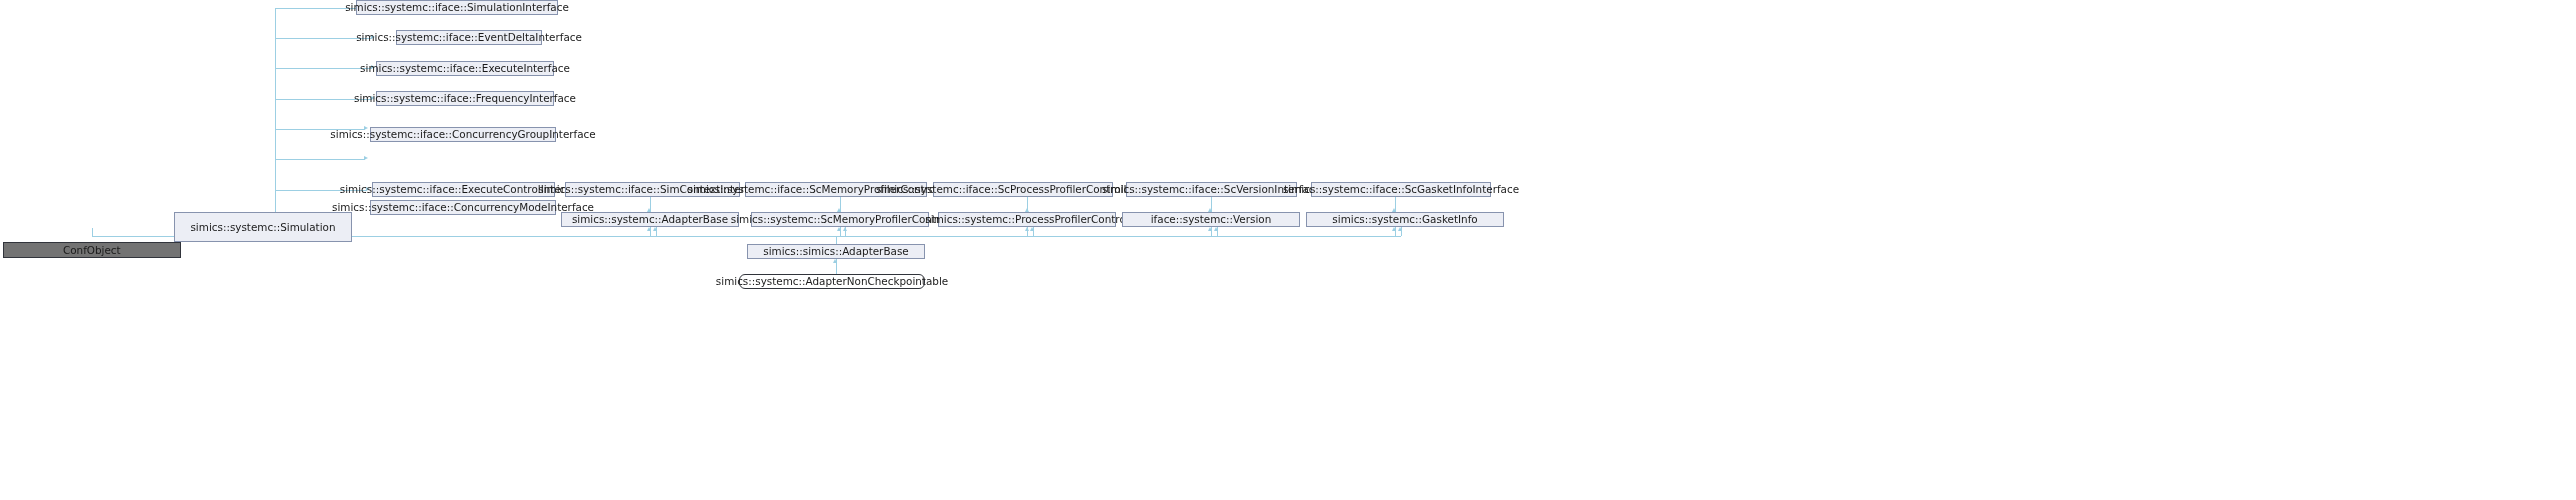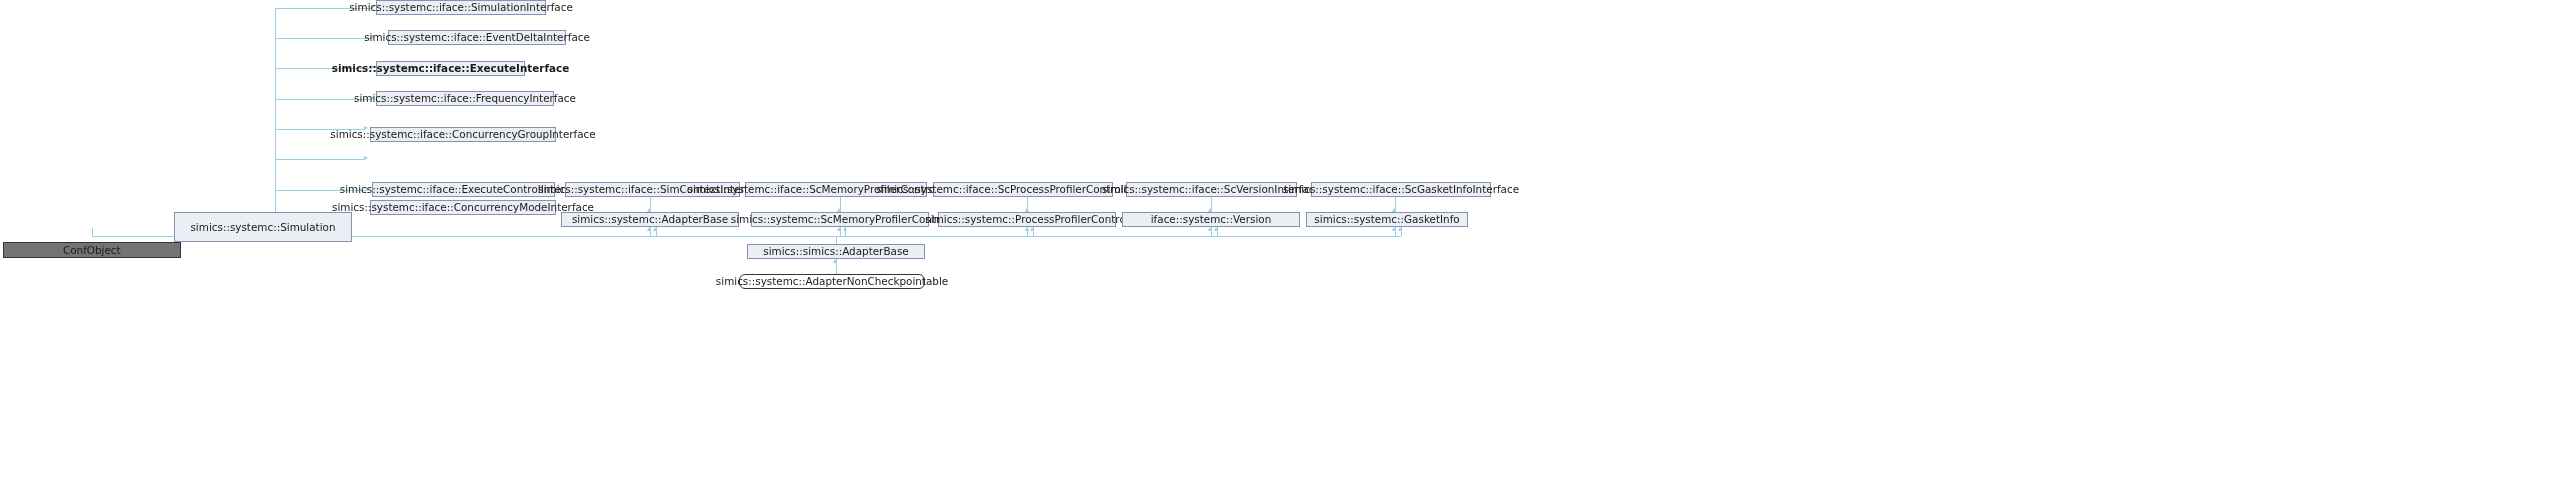--- a/index.html
+++ b/index.html
@@ -107,7 +107,7 @@
     <div class="arrow up" style="left: 1398px; top: 227px;"></div>
     <div class="edge v" style="left: 836px; top: 259px; height: 15px;"></div>
     <div class="arrow up" style="left: 833px; top: 259px;"></div>
-    <div class="node" style="left: 376px; top: 0px; width: 170px; height: 15px;">
+    <div class="node" style="left: 356px; top: 0px; width: 202px; height: 15px;">
       <span>simics::systemc::iface::SimulationInterface</span>
     </div>
     <div class="node" style="left: 388px; top: 30px; width: 178px; height: 15px;">

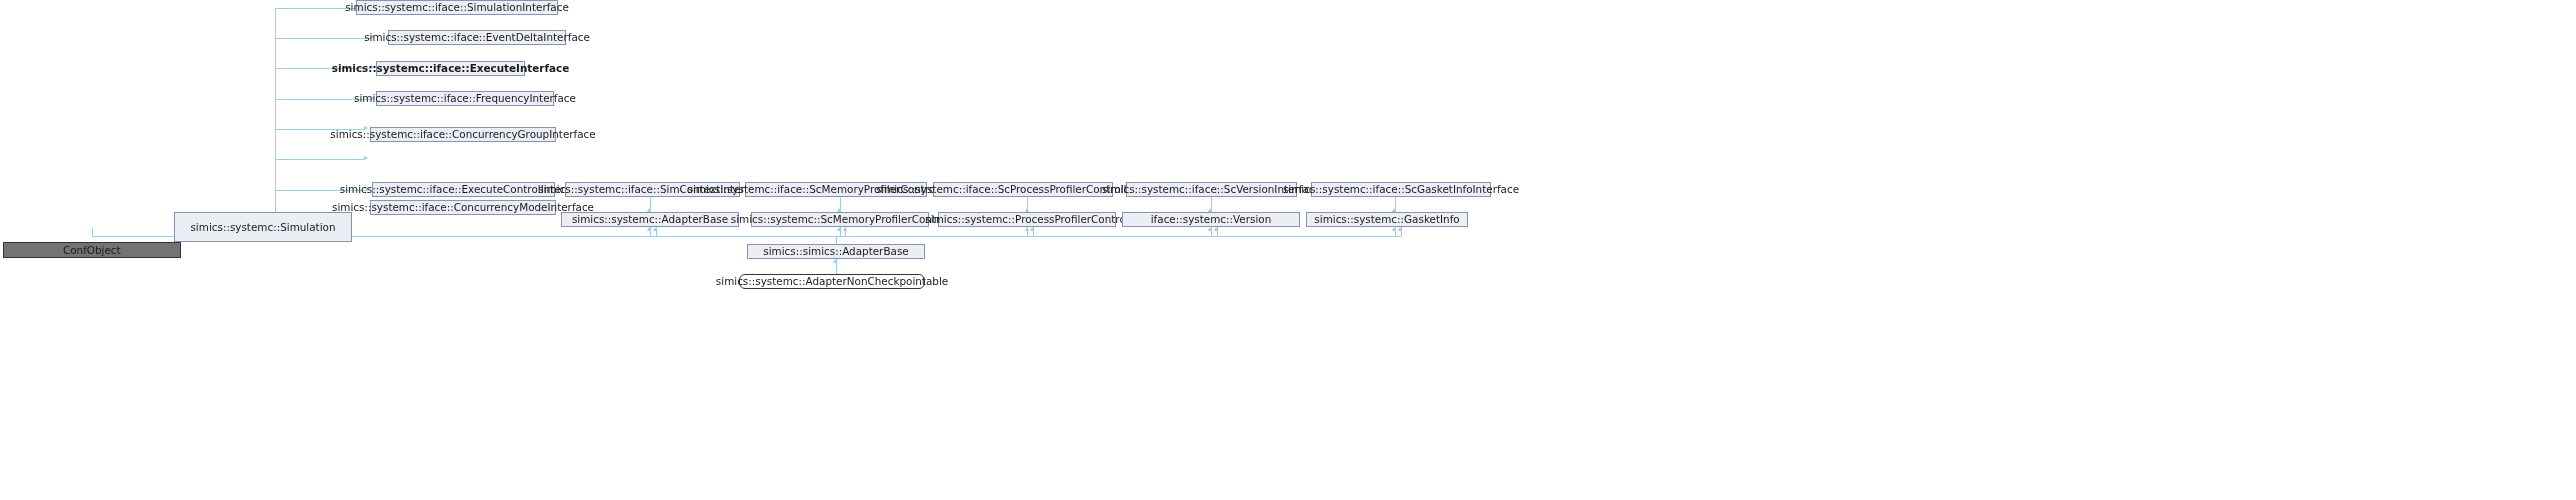--- a/index.html
+++ b/index.html
@@ -110,7 +110,7 @@
     <div class="node" style="left: 356px; top: 0px; width: 202px; height: 15px;">
       <span>simics::systemc::iface::SimulationInterface</span>
     </div>
-    <div class="node" style="left: 388px; top: 30px; width: 178px; height: 15px;">
+    <div class="node" style="left: 396px; top: 30px; width: 146px; height: 15px;">
       <span>simics::systemc::iface::EventDeltaInterface</span>
     </div>
     <div class="node" style="left: 376px; top: 61px; width: 149px; height: 15px; font-weight: bold;">

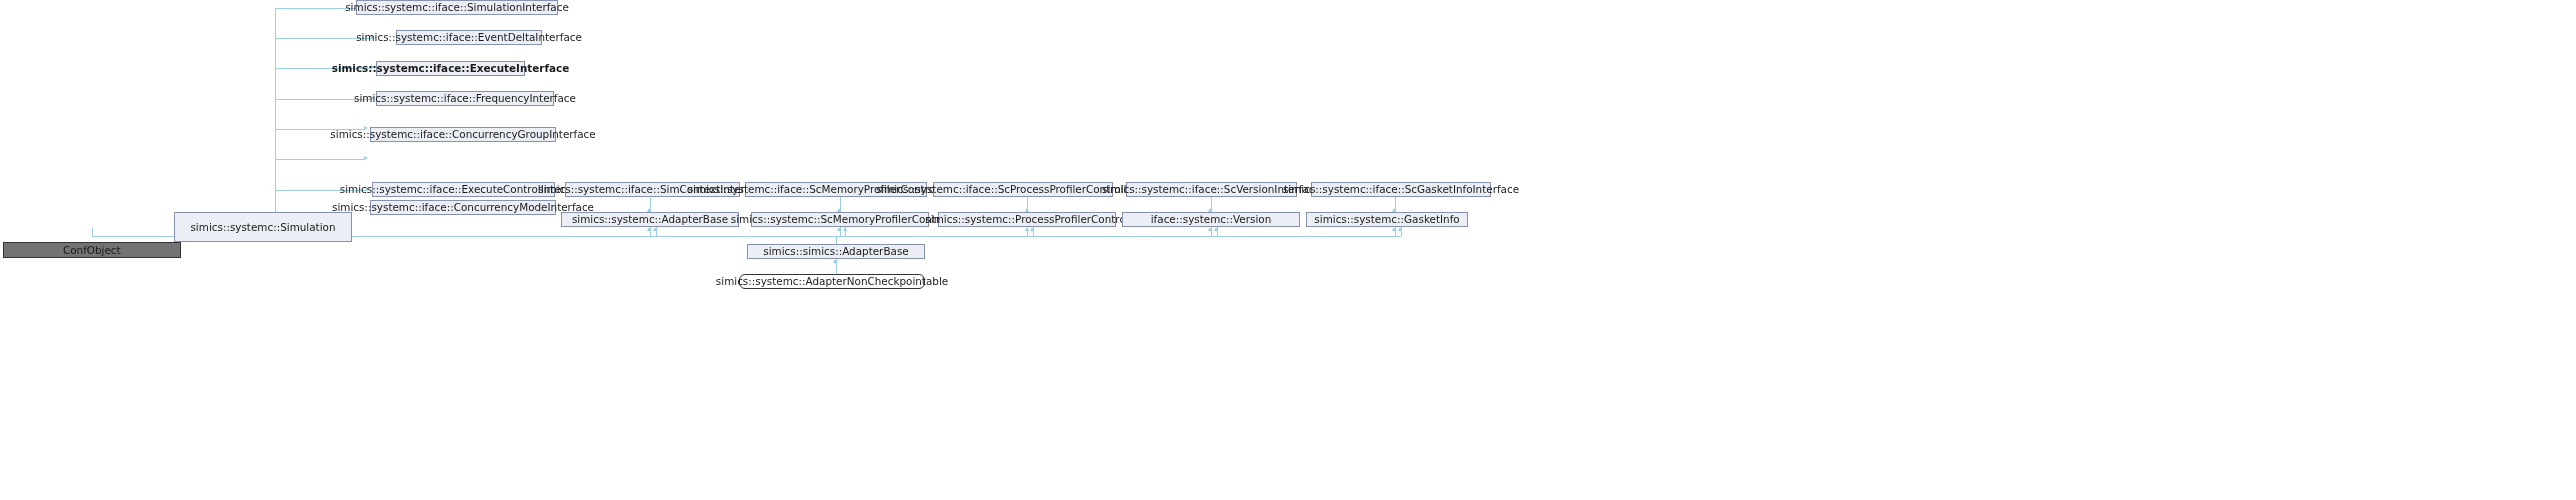--- a/index.html
+++ b/index.html
@@ -113,7 +113,7 @@
     <div class="node" style="left: 396px; top: 30px; width: 146px; height: 15px;">
       <span>simics::systemc::iface::EventDeltaInterface</span>
     </div>
-    <div class="node" style="left: 376px; top: 61px; width: 149px; height: 15px; font-weight: bold;">
+    <div class="node" style="left: 376px; top: 61px; width: 178px; height: 15px;">
       <span>simics::systemc::iface::ExecuteInterface</span>
     </div>
     <div class="node" style="left: 376px; top: 91px; width: 178px; height: 15px; text-align: right;">

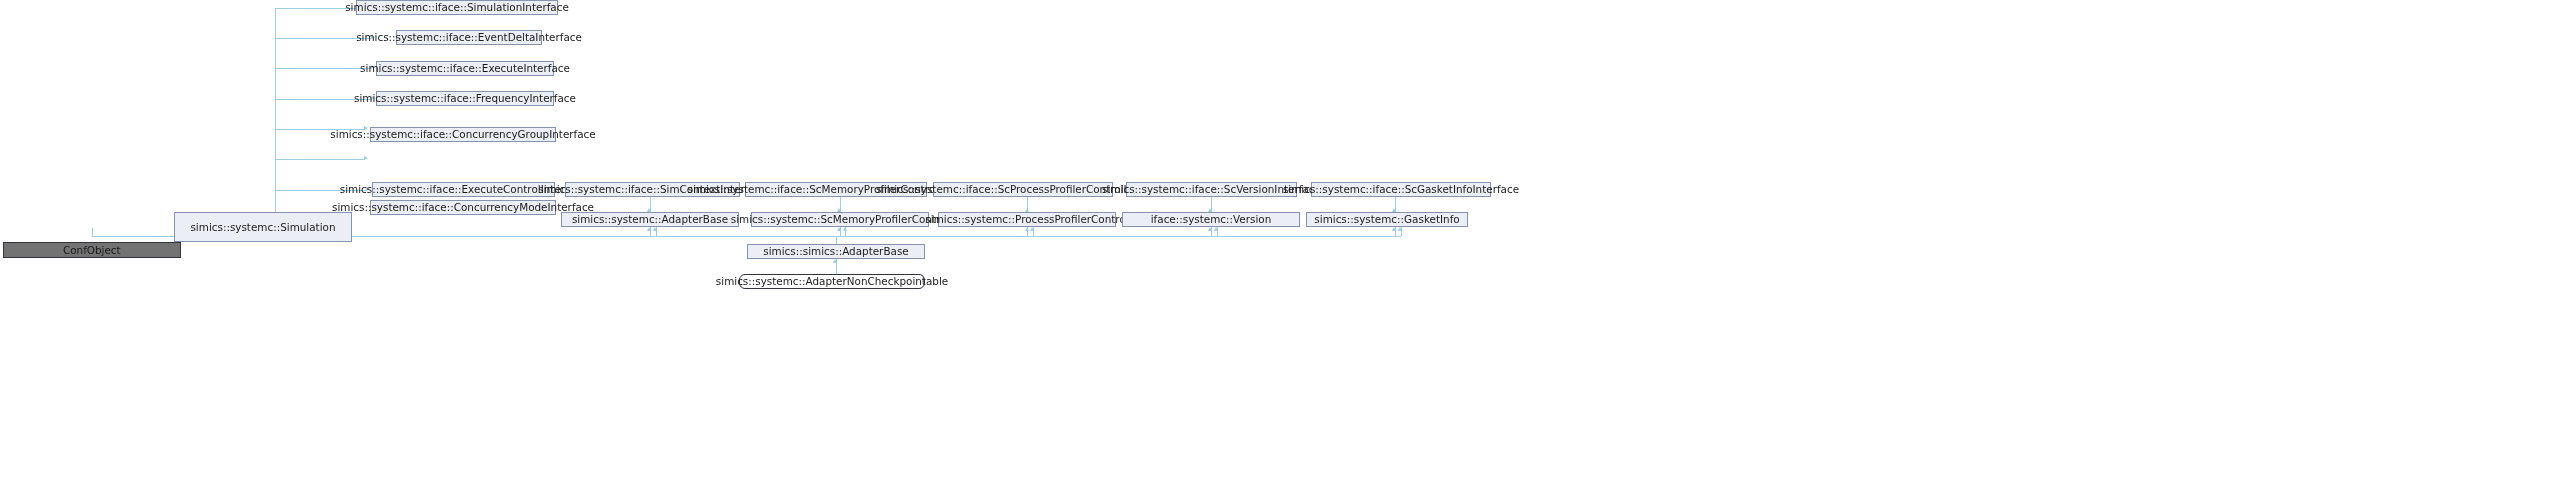--- a/index.html
+++ b/index.html
@@ -161,7 +161,7 @@
     <div class="node" style="left: 1122px; top: 212px; width: 178px; height: 15px;">
       <span>iface::systemc::Version</span>
     </div>
-    <div class="node" style="left: 1306px; top: 212px; width: 162px; height: 15px;">
+    <div class="node" style="left: 1306px; top: 212px; width: 198px; height: 15px;">
       <span>simics::systemc::GasketInfo</span>
     </div>
     <div class="node" style="left: 747px; top: 244px; width: 178px; height: 15px;">

